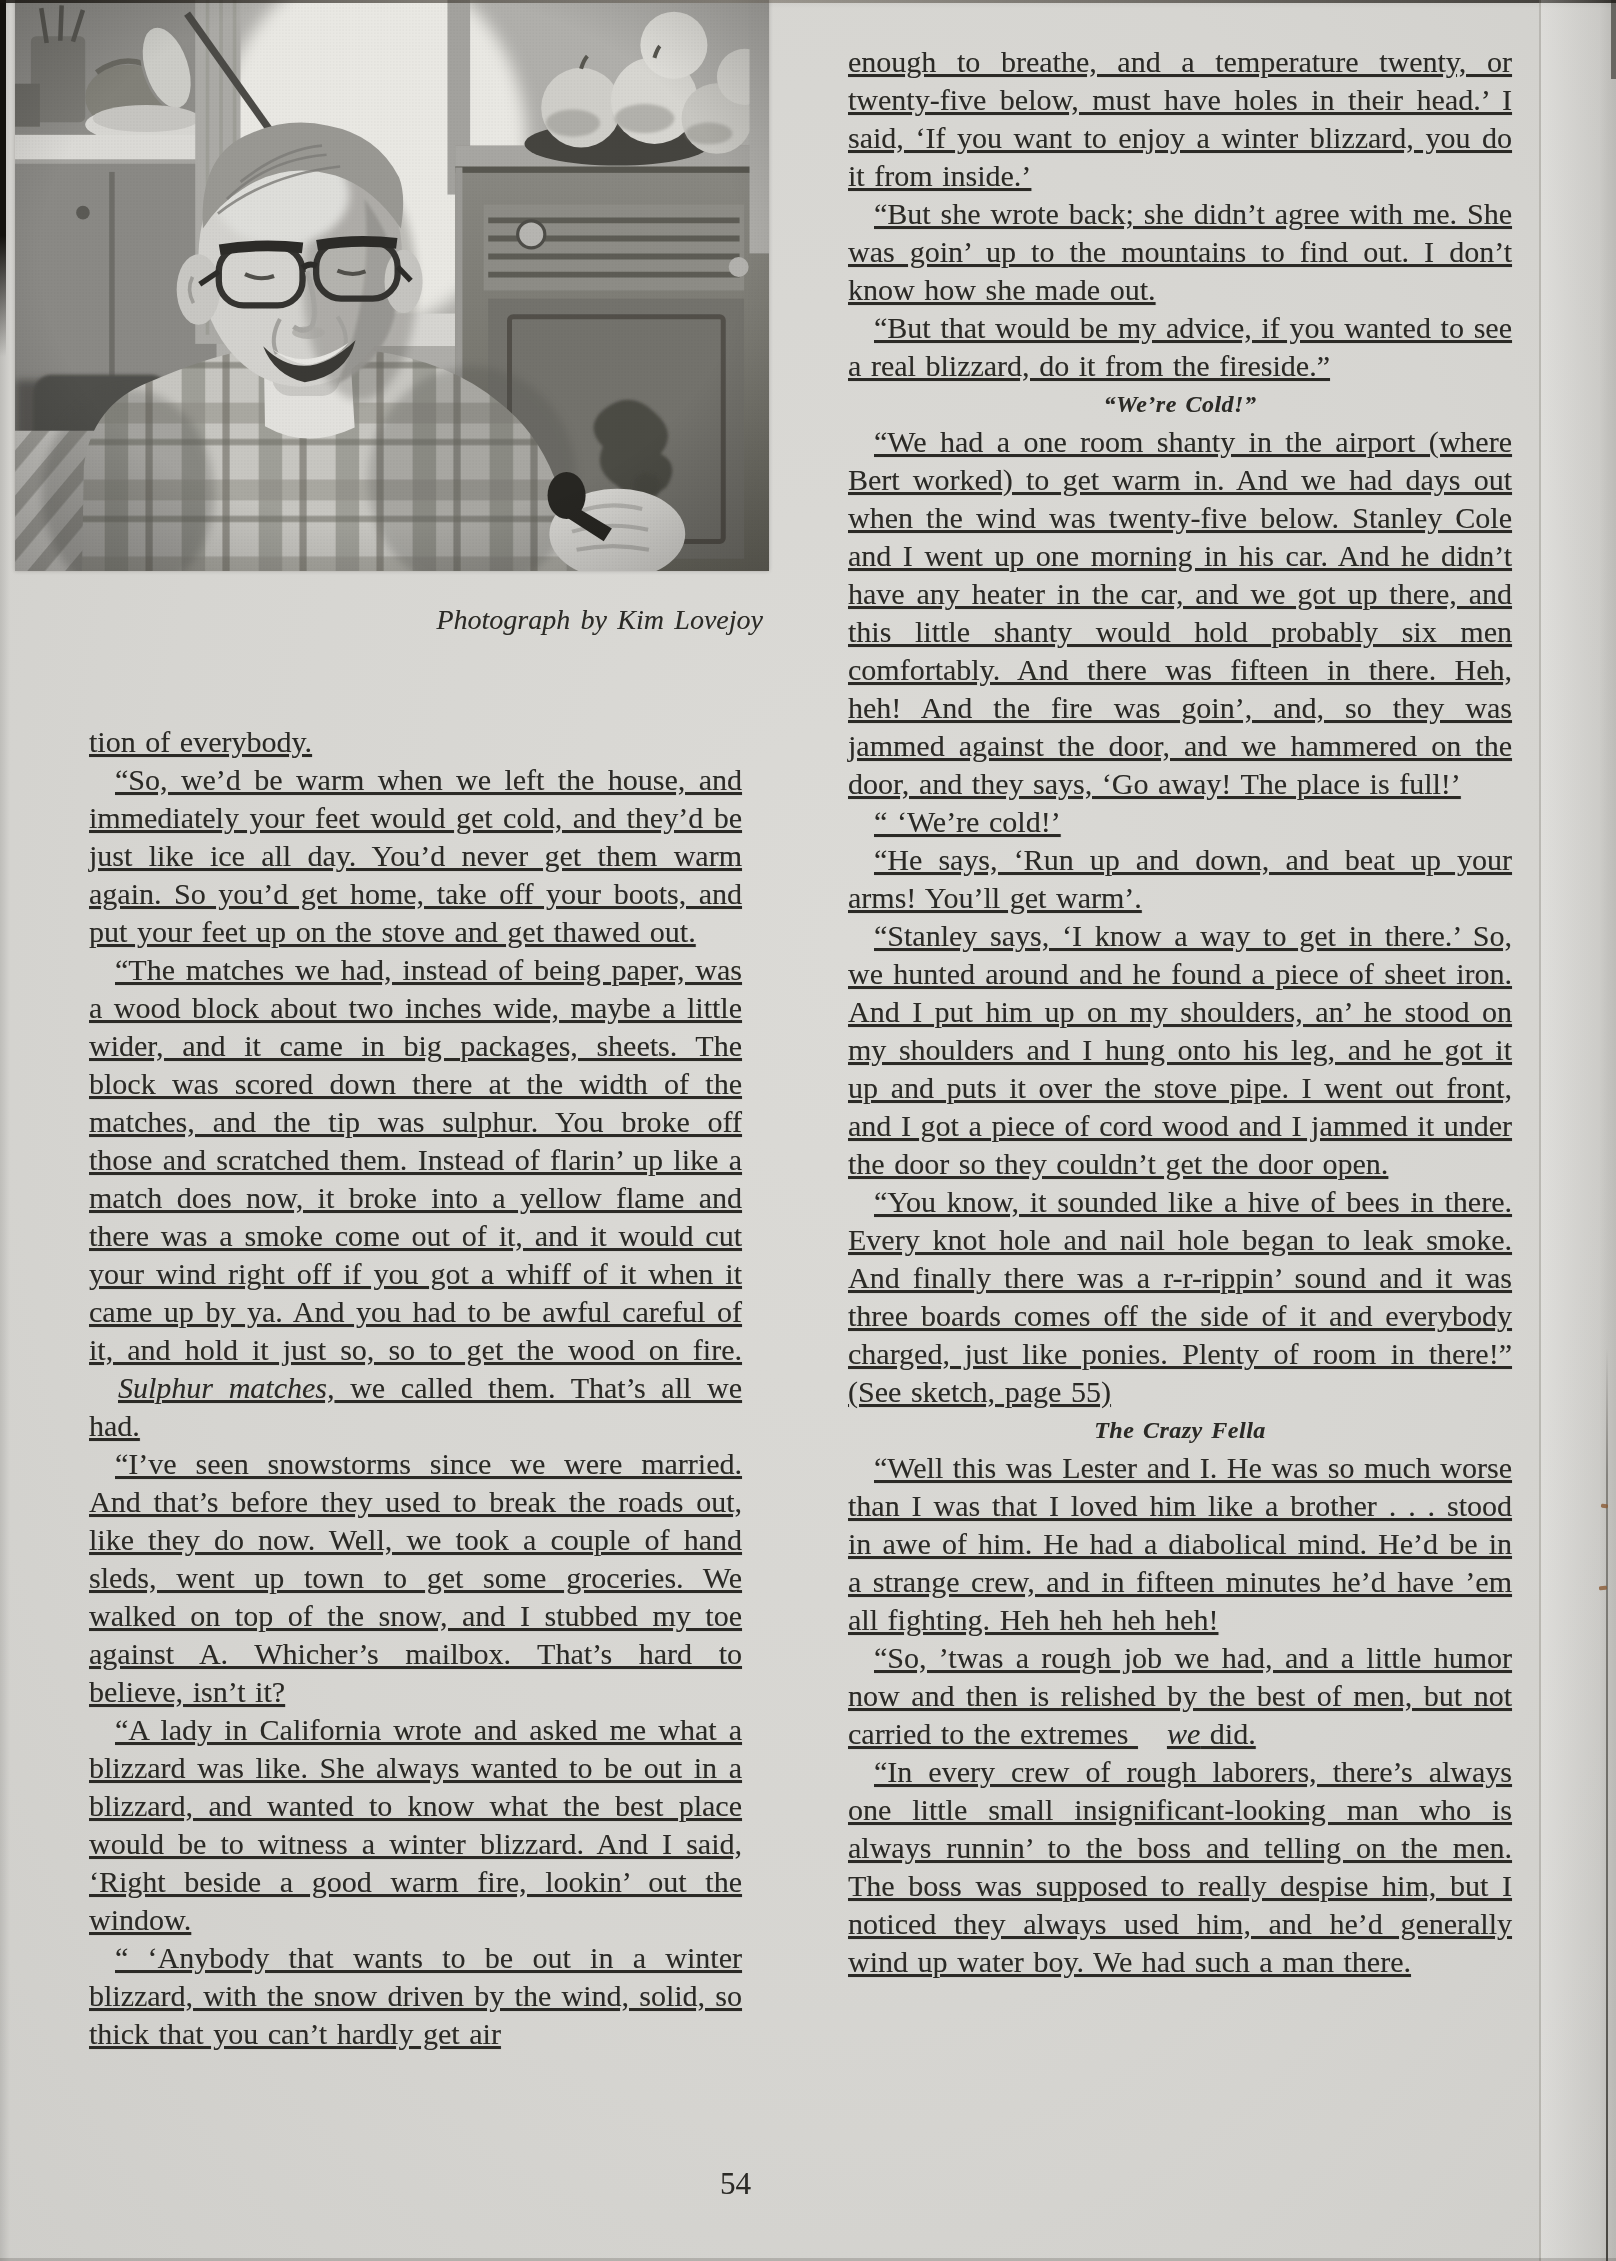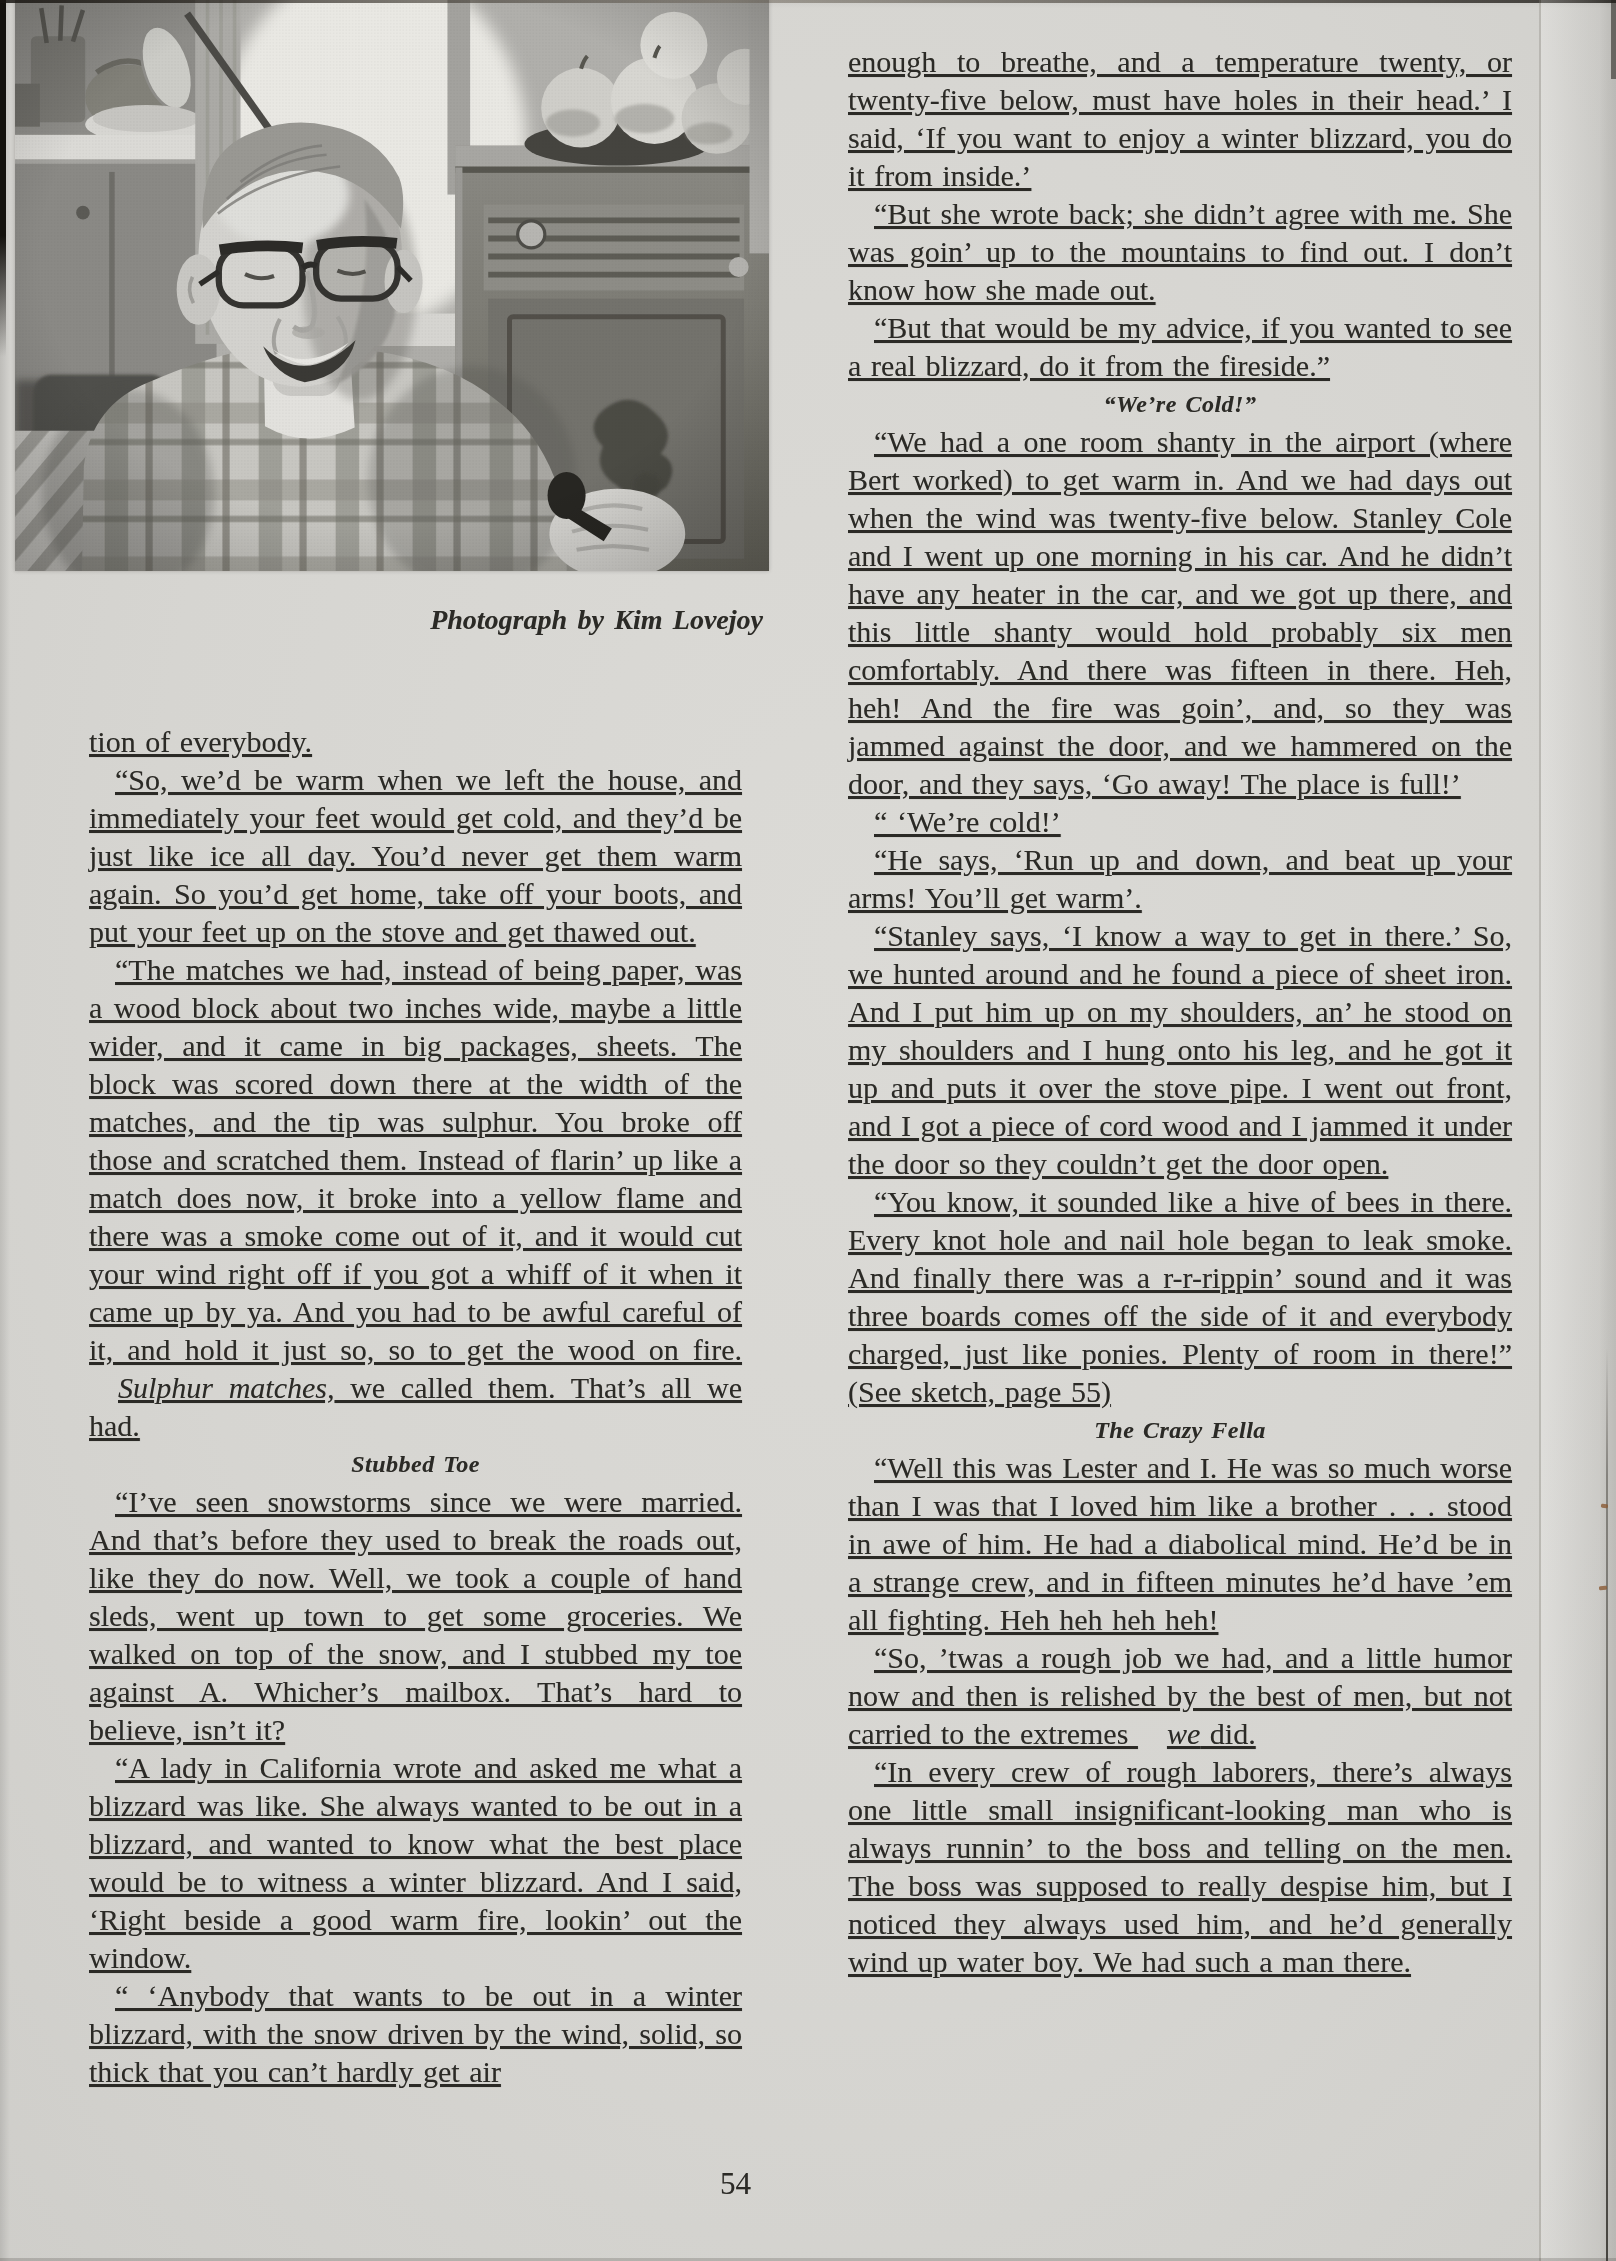--- a/index.html
+++ b/index.html
@@ -45,7 +45,7 @@
   h3.subhead{margin:0;font-size:24px;line-height:38px;font-weight:bold;font-style:italic;text-align:center;letter-spacing:0.5px;}
   em{font-style:italic;margin-left:29px;}
   .credit{position:absolute;left:88px;top:604px;width:675px;text-align:right;
-    font-weight:bold;font-style:italic;font-size:28px;line-height:32px;word-spacing:0.12em;
+    font-weight:normal;font-style:italic;font-size:28px;line-height:32px;word-spacing:0.12em;
     text-shadow:0.2px 0.2px 0.4px rgba(43,42,38,0.30);}
   .pageno{position:absolute;left:704px;top:2167px;width:63px;text-align:center;font-size:31px;line-height:34px;
     text-shadow:0.2px 0.2px 0.4px rgba(43,42,38,0.30);}

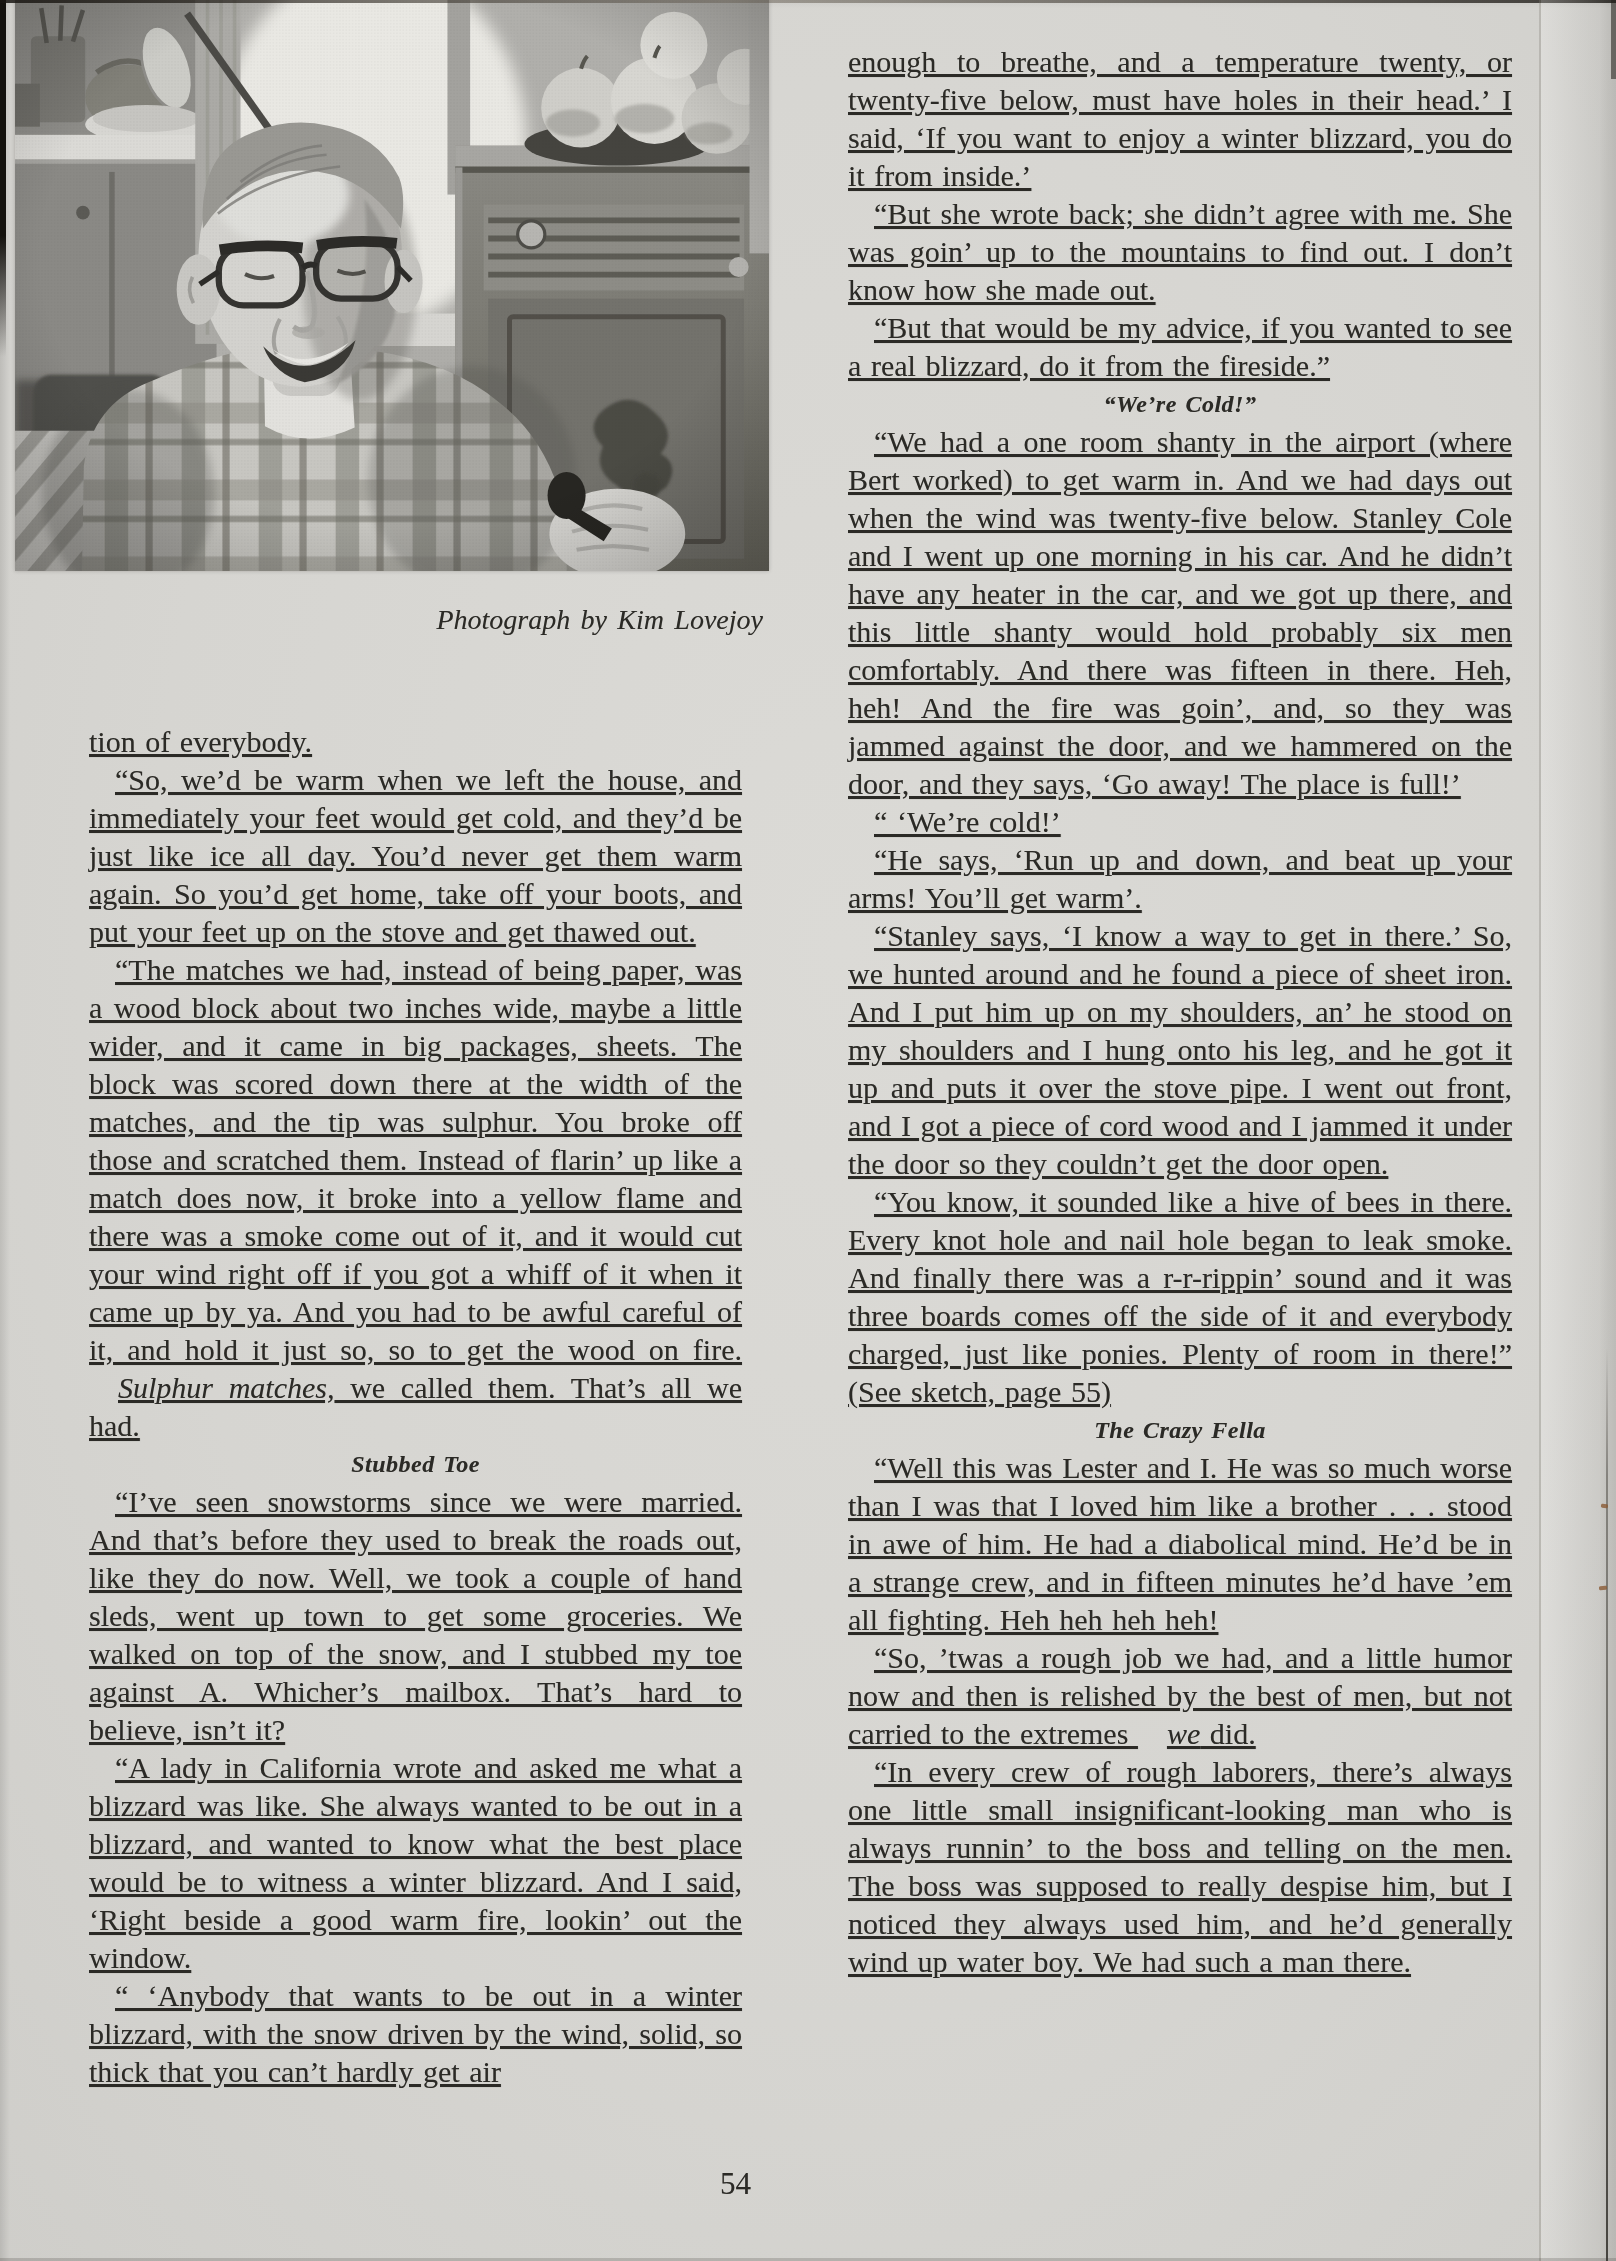--- a/index.html
+++ b/index.html
@@ -215,7 +215,6 @@
       <p class="body">tion of everybody.</p>
       <p class="body indent">“So, we’d be warm when we left the house, and immediately your feet would get cold, and they’d be just like ice all day. You’d never get them warm again. So you’d get home, take off your boots, and put your feet up on the stove and get thawed out.</p>
       <p class="body indent">“The matches we had, instead of being paper, was a wood block about two inches wide, maybe a little wider, and it came in big packages, sheets. The block was scored down there at the width of the matches, and the tip was sulphur. You broke off those and scratched them. Instead of flarin’ up like a match does now, it broke into a yellow flame and there was a smoke come out of it, and it would cut your wind right off if you got a whiff of it when it came up by ya. And you had to be awful careful of it, and hold it just so, so to get the wood on fire. <em>Sulphur matches,</em> we called them. That’s all we had.</p>
-      <h3 class="subhead">Stubbed Toe</h3>
       <p class="body indent">“I’ve seen snowstorms since we were married. And that’s before they used to break the roads out, like they do now. Well, we took a couple of hand sleds, went up town to get some groceries. We walked on top of the snow, and I stubbed my toe against A. Whicher’s mailbox. That’s hard to believe, isn’t it?</p>
       <p class="body indent">“A lady in California wrote and asked me what a blizzard was like. She always wanted to be out in a blizzard, and wanted to know what the best place would be to witness a winter blizzard. And I said, ‘Right beside a good warm fire, lookin’ out the window.</p>
       <p class="body indent">“ ‘Anybody that wants to be out in a winter blizzard, with the snow driven by the wind, solid, so thick that you can’t hardly get air</p>

